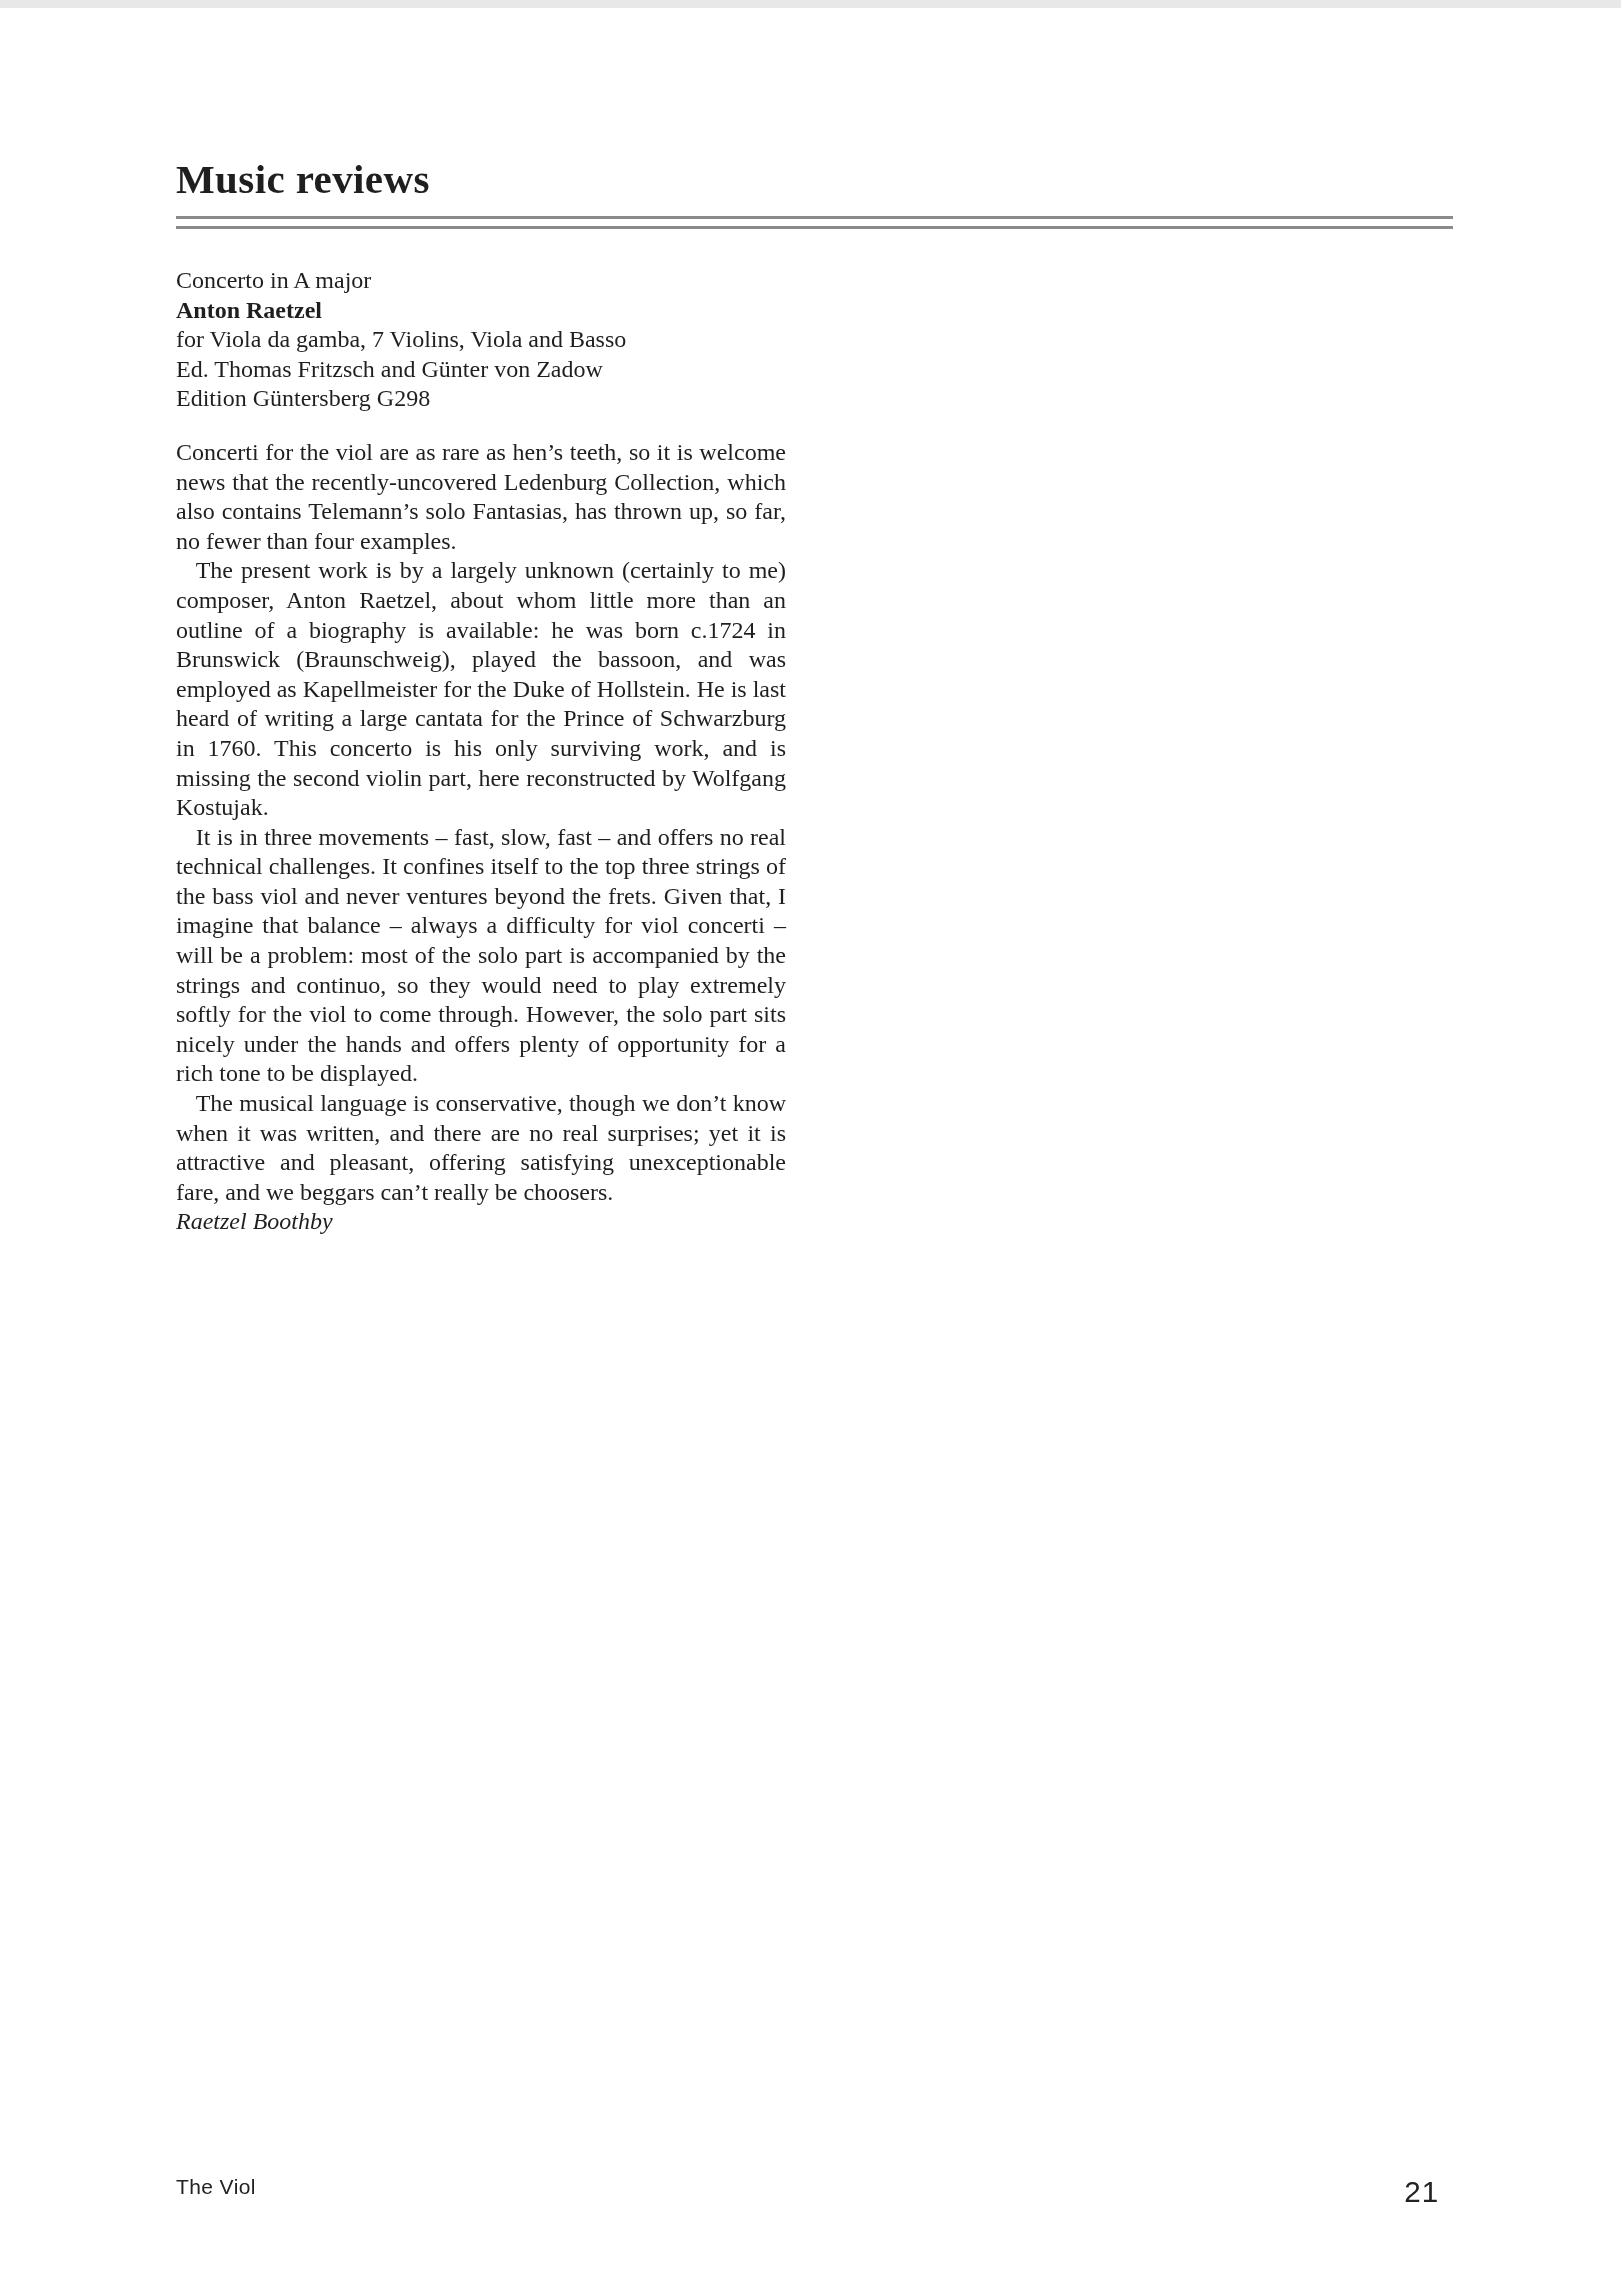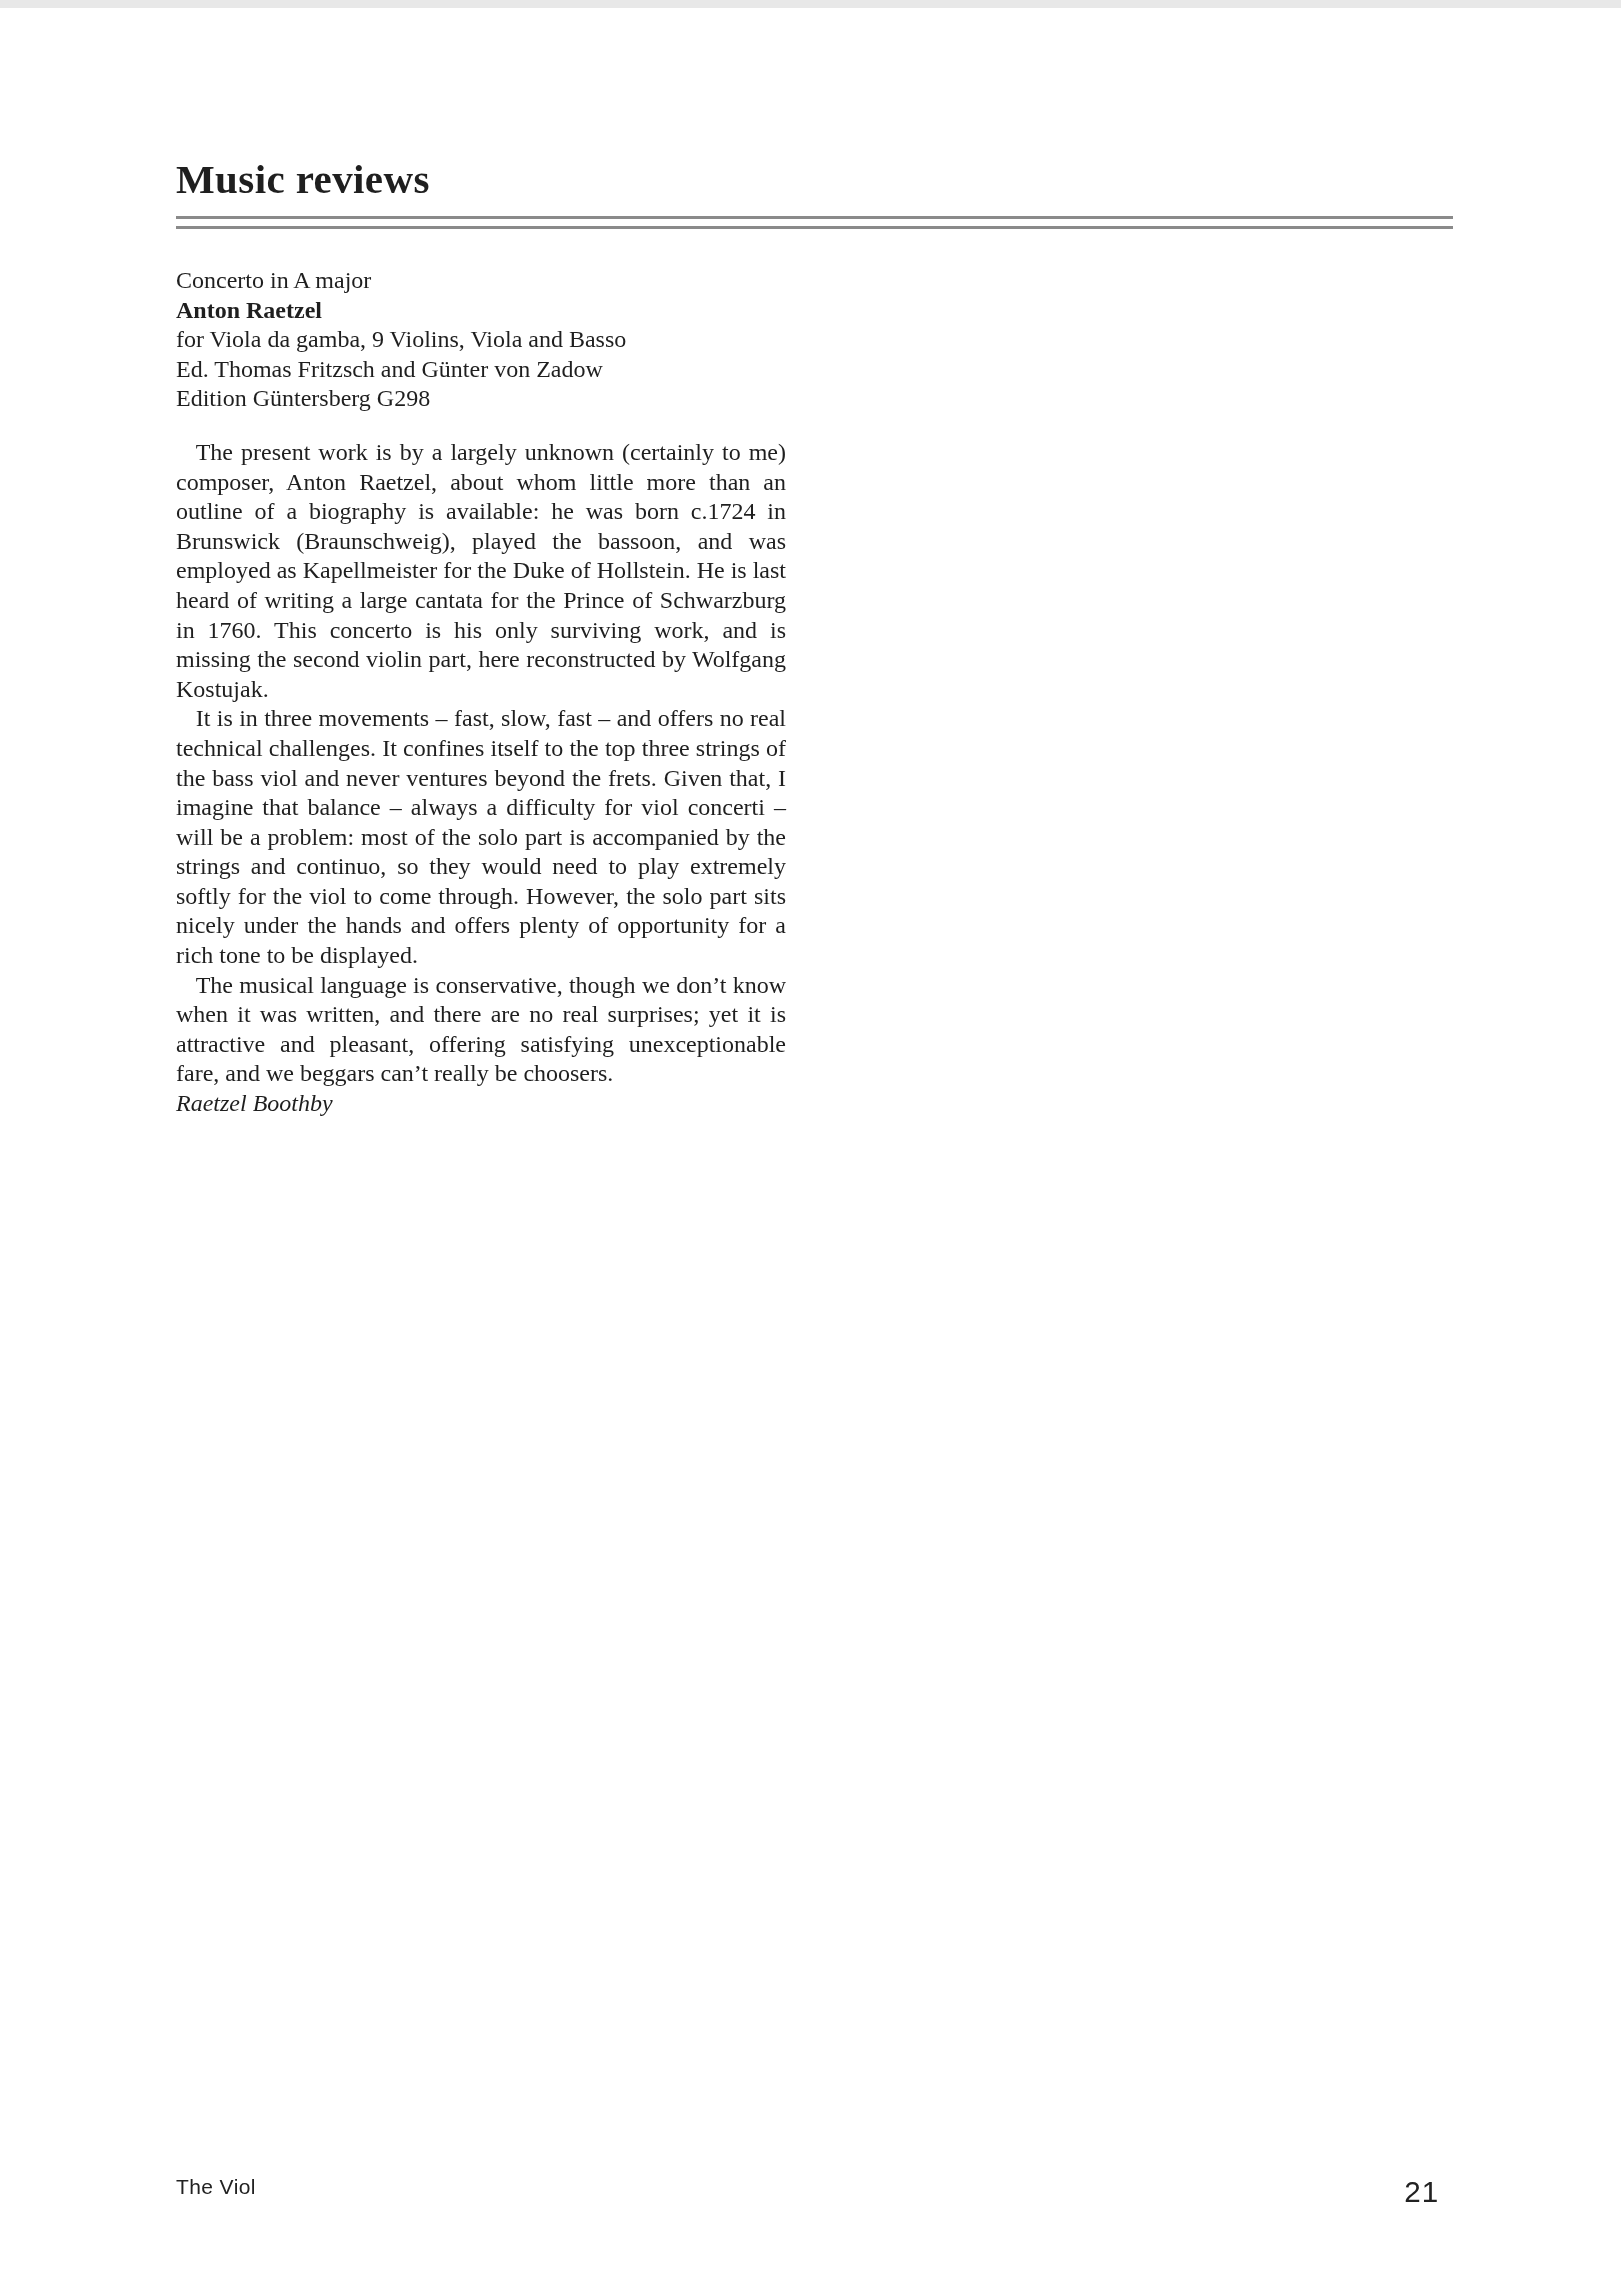--- a/index.html
+++ b/index.html
@@ -107,7 +107,7 @@
     <div class="review-heading">
       <span class="line">Concerto in A major</span>
       <span class="line bold">Anton Raetzel</span>
-      <span class="line">for Viola da gamba, 9 Violins, Viola and Basso</span>
+      <span class="line">for Viola da gamba, 7 Violins, Viola and Basso</span>
       <span class="line">Ed. Thomas Fritzsch and Günter von Zadow</span>
       <span class="line">Edition Güntersberg G298</span>
     </div>

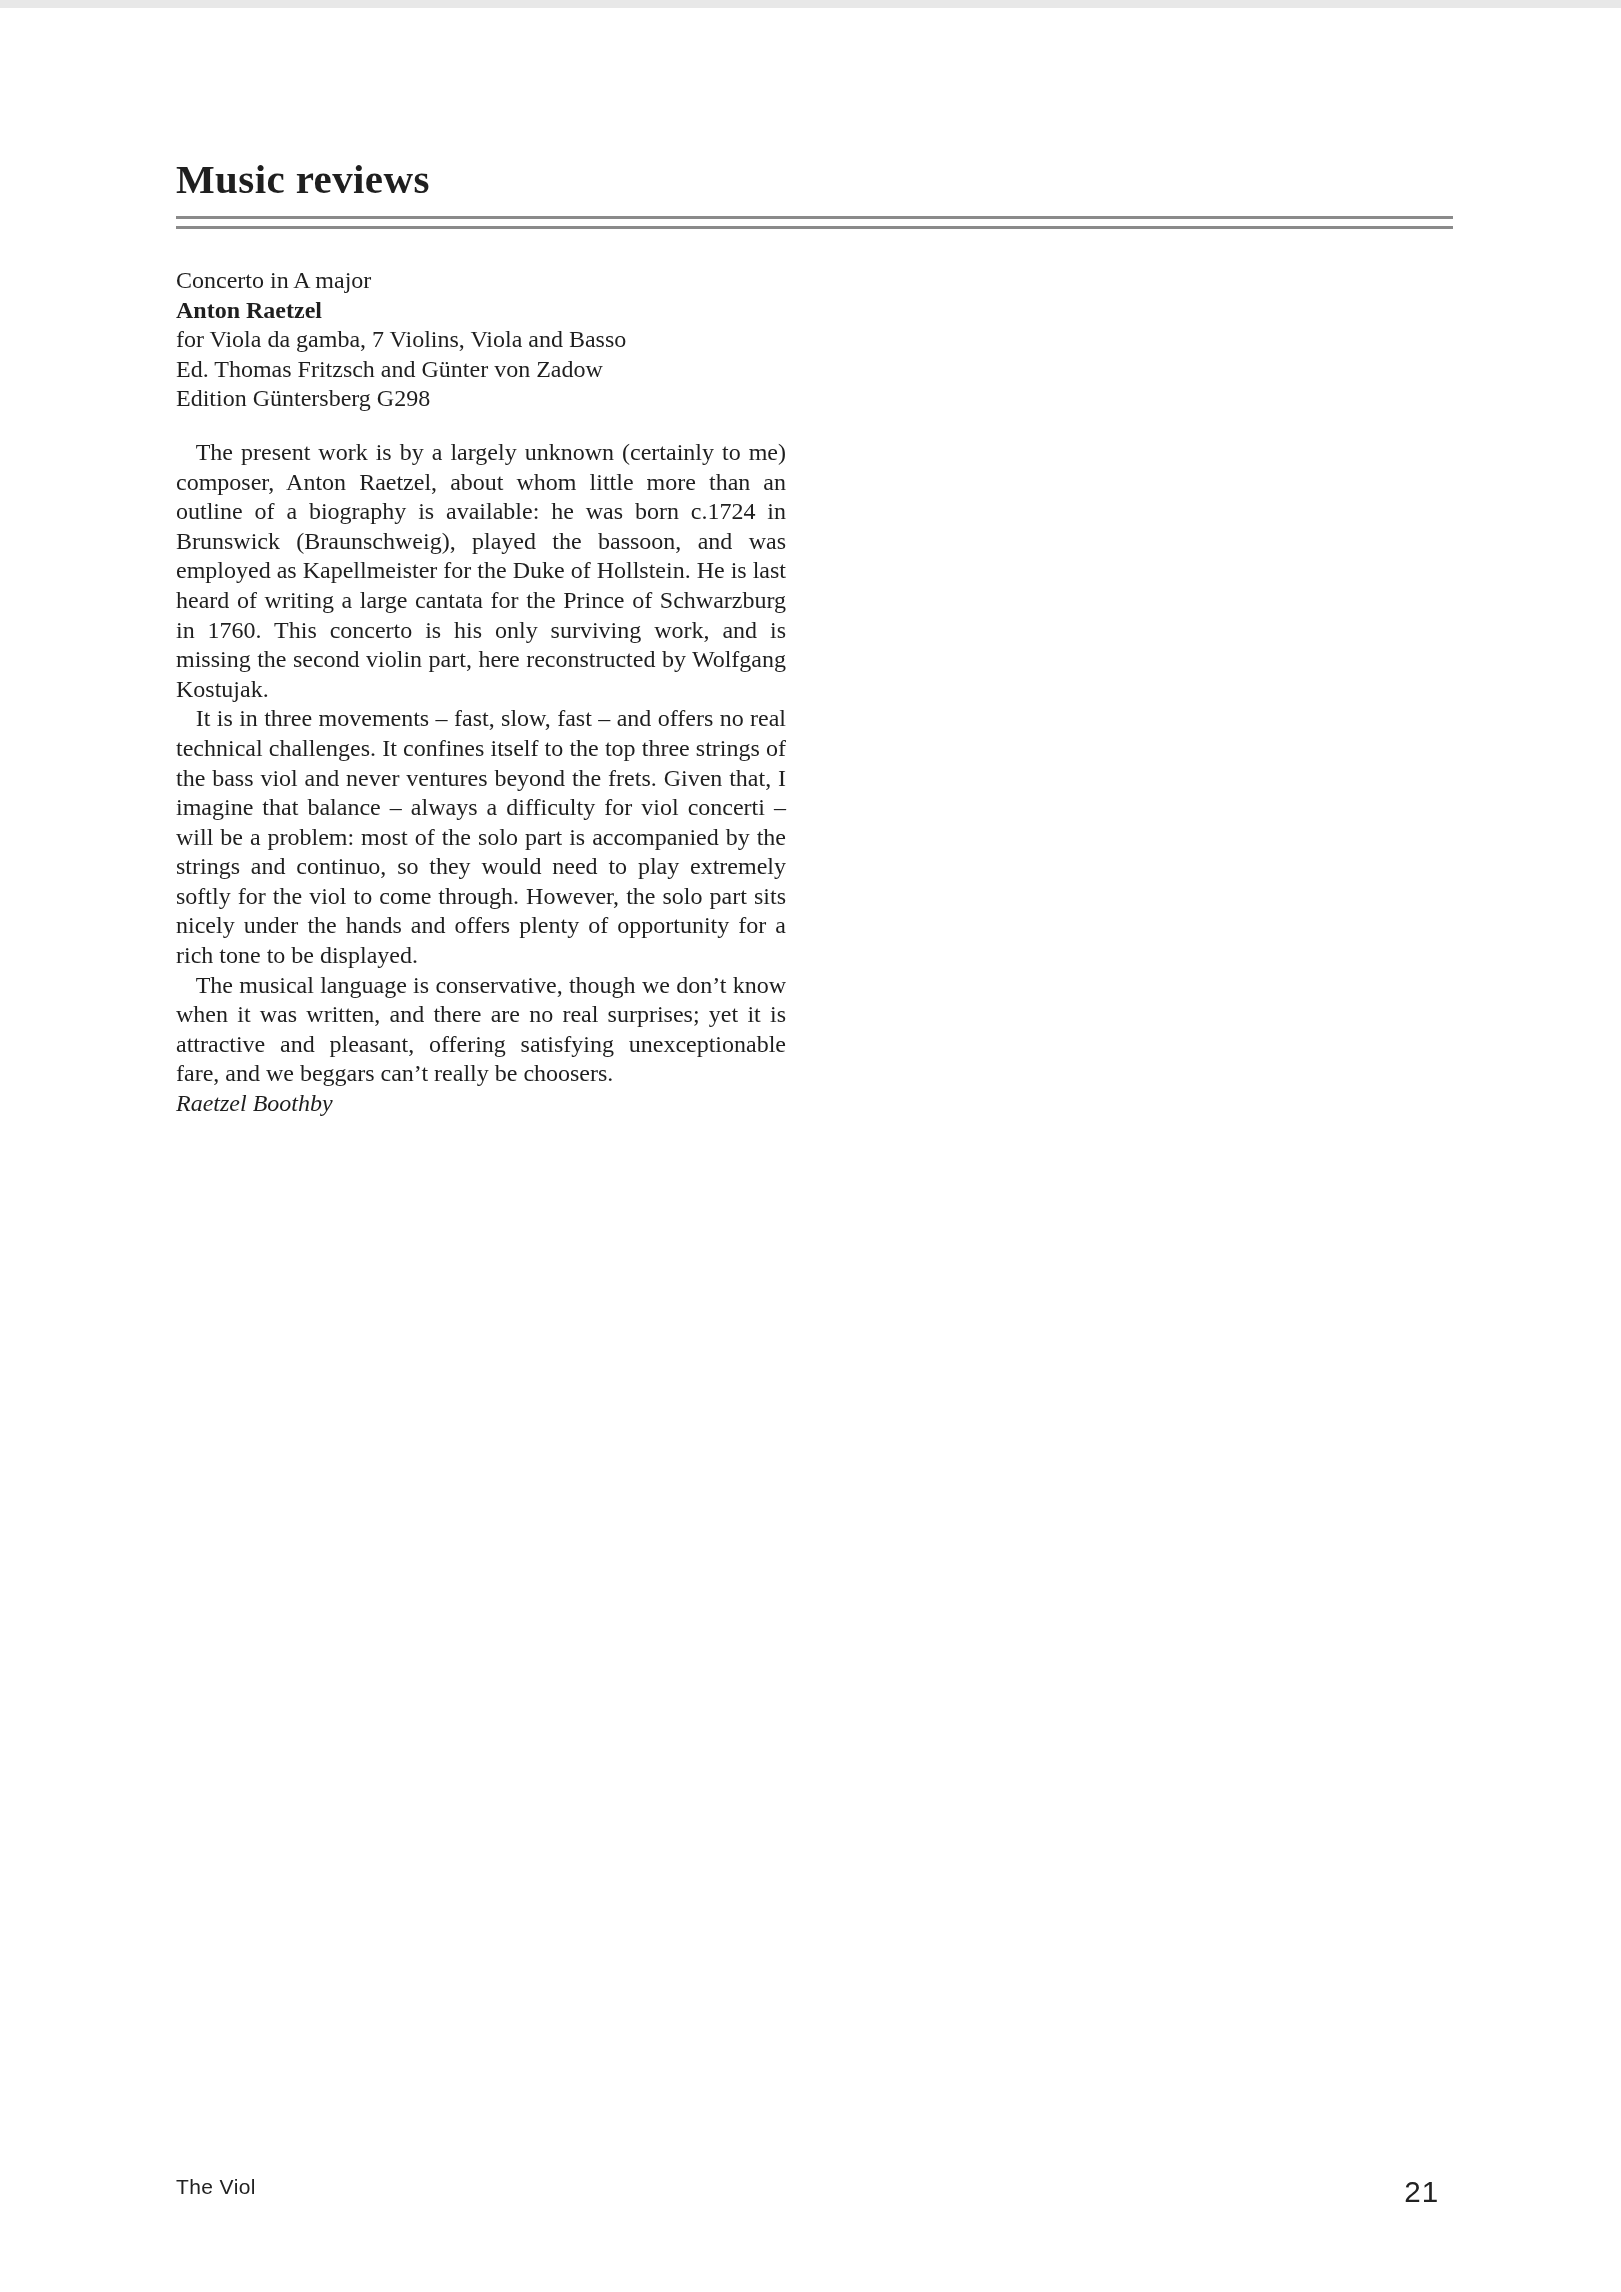--- a/index.html
+++ b/index.html
@@ -112,6 +112,7 @@
       <span class="line">Edition Güntersberg G298</span>
     </div>
 
+    <p class="body-para">Concerti for the viol are as rare as hen’s teeth, so it is welcome news that the recently-uncovered Ledenburg Collection, which also contains Telemann’s solo Fantasias, has thrown up, so far, no fewer than four examples.</p>
 
     <p class="body-para indent">The present work is by a largely unknown (certainly to me) composer, Anton Raetzel, about whom little more than an outline of a biography is available: he was born c.1724 in Brunswick (Braunschweig), played the bassoon, and was employed as Kapellmeister for the Duke of Hollstein. He is last heard of writing a large cantata for the Prince of Schwarzburg in 1760. This concerto is his only surviving work, and is missing the second violin part, here reconstructed by Wolfgang Kostujak.</p>
 

